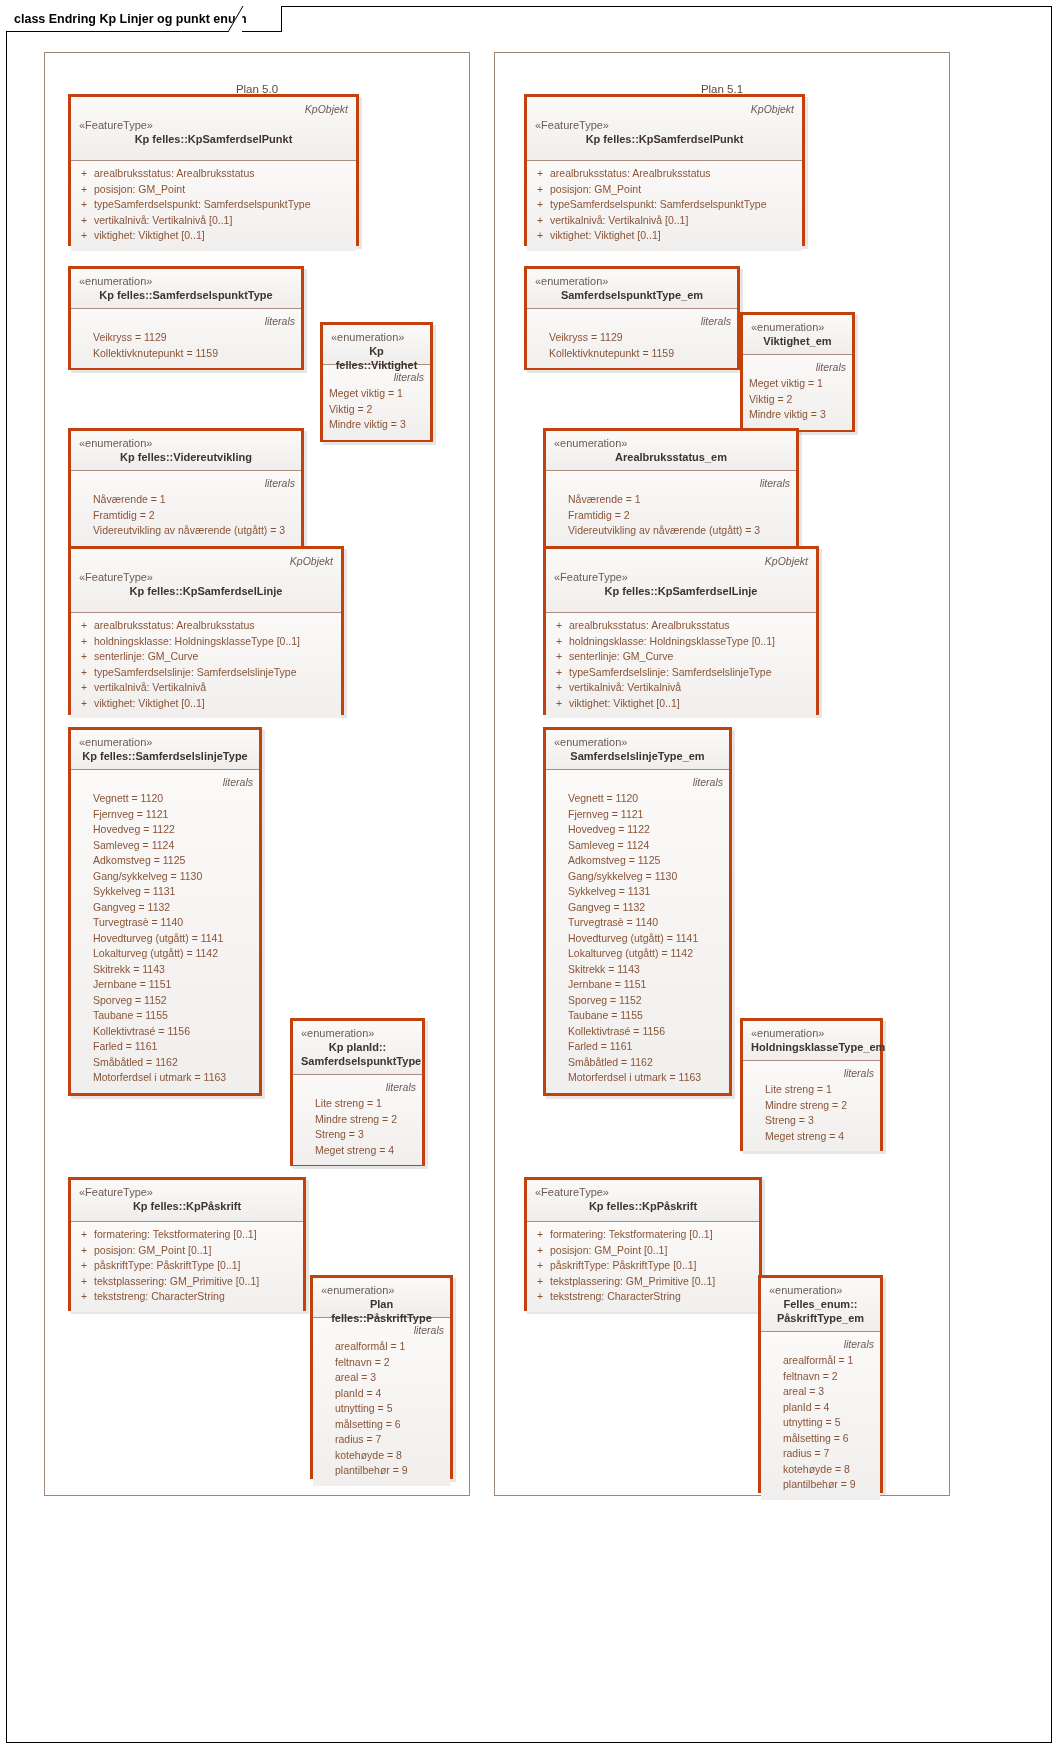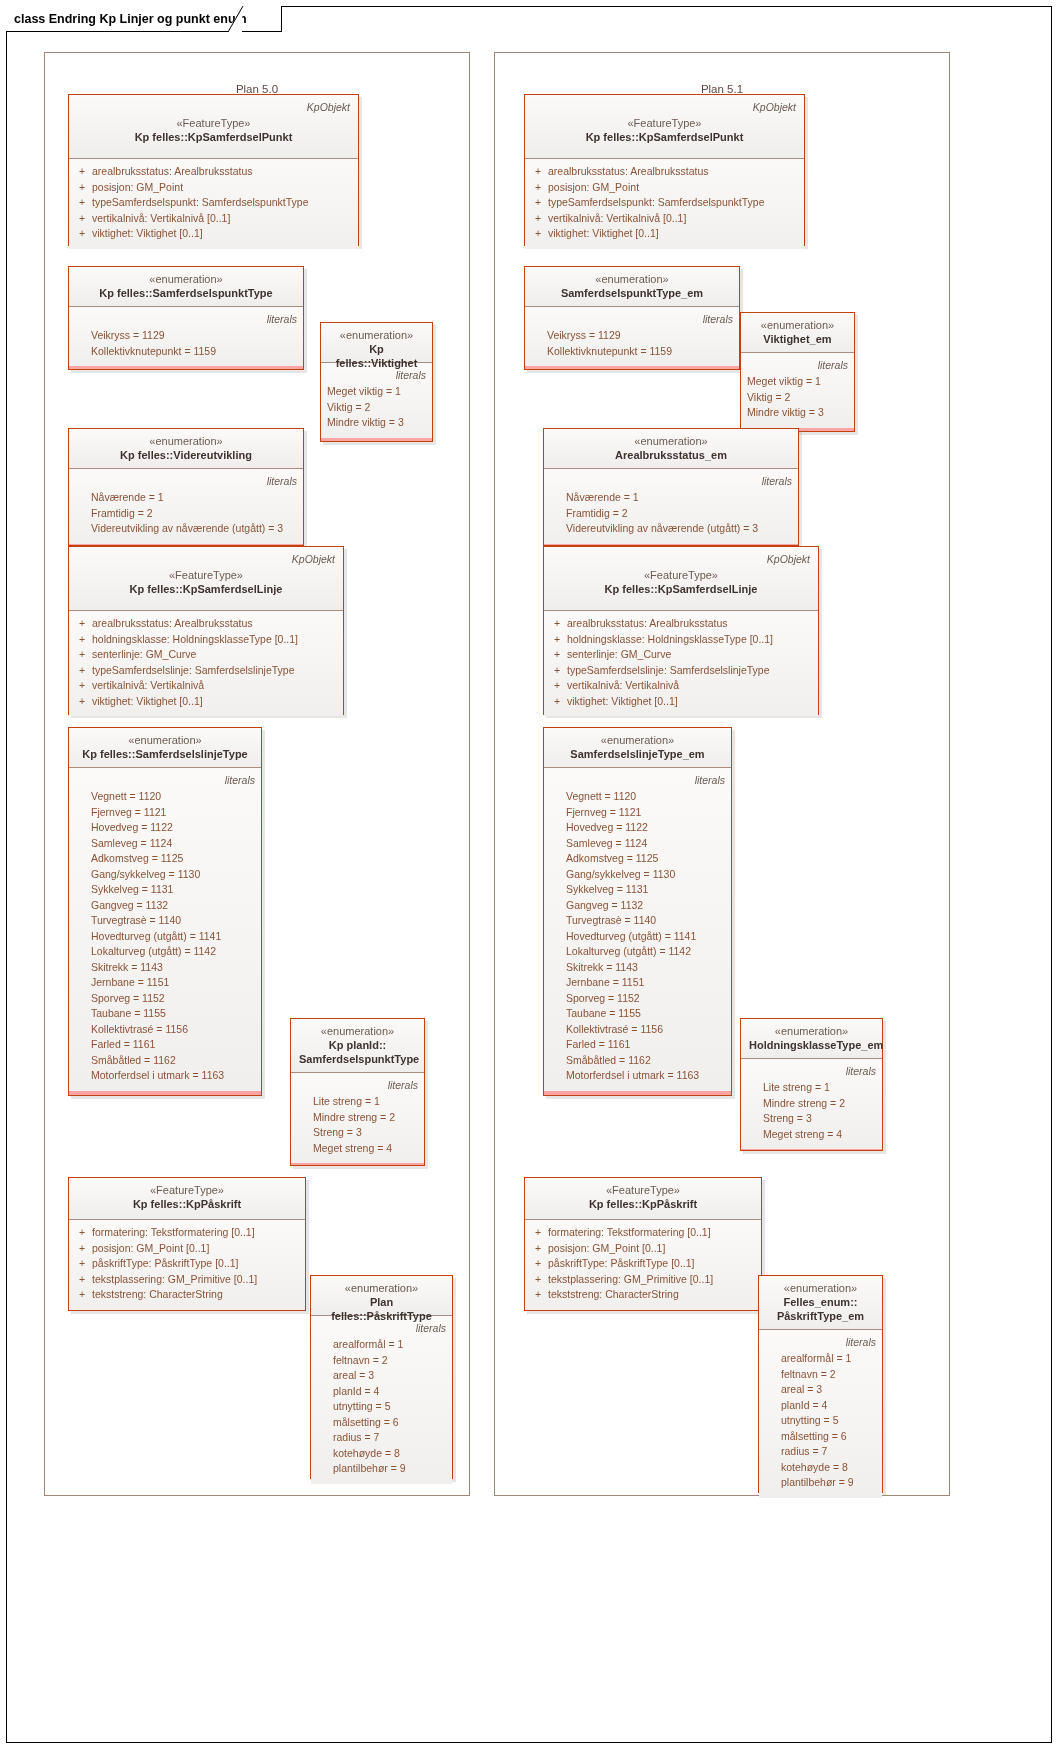--- a/index.html
+++ b/index.html
@@ -71,7 +71,7 @@
   .uml-box {
     position: absolute;
     box-sizing: border-box;
-    border: 1px solid #c2410c;
+    border: 3px solid #c2410c;
     background: #fca5a5;
     box-shadow: 3px 3px 0 0 rgba(150,140,135,0.22);
   }

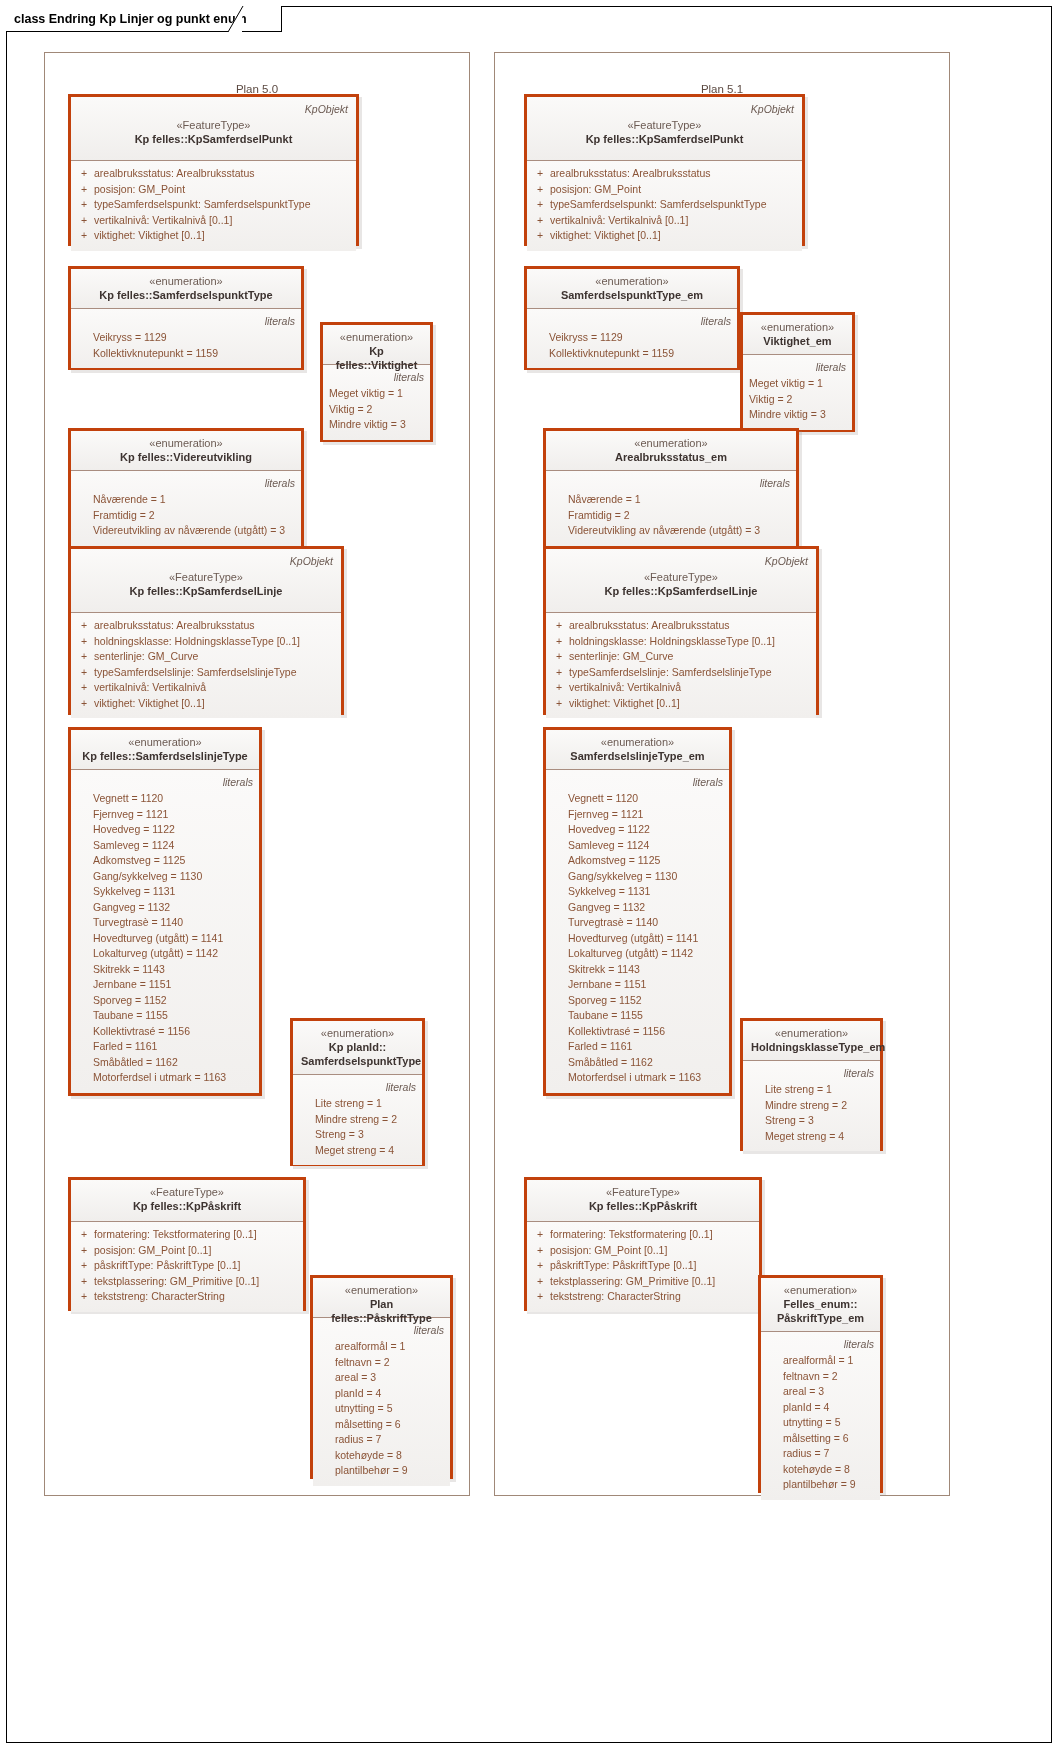--- a/index.html
+++ b/index.html
@@ -91,7 +91,7 @@
     margin-bottom: 2px;
   }
   .stereo {
-    text-align: center;
+    text-align: left;
     font-size: 11px;
     color: #6b5a52;
     line-height: 14px;

